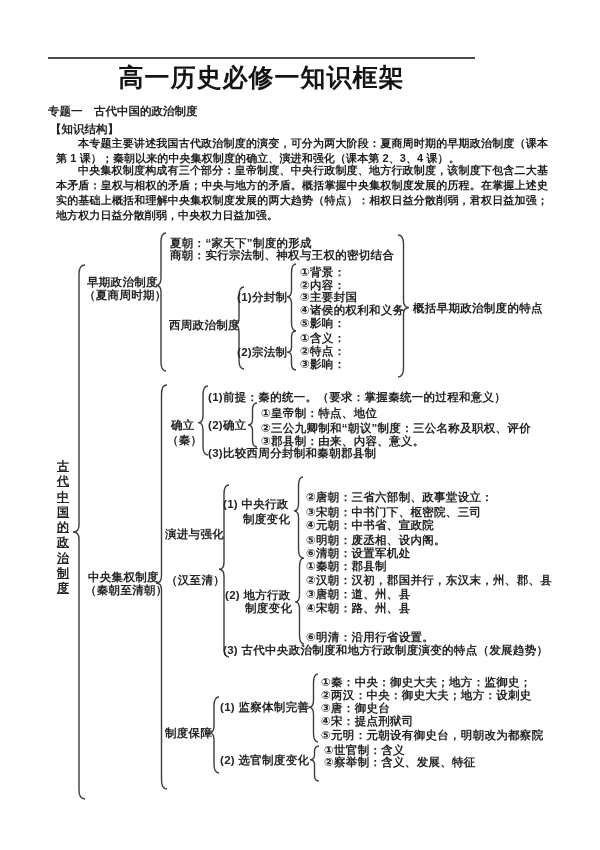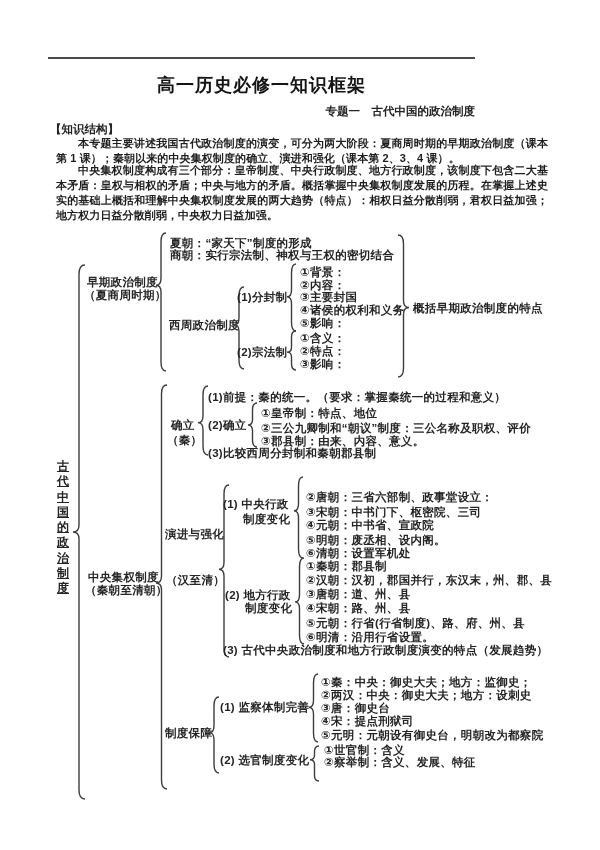--- a/index.html
+++ b/index.html
@@ -7,7 +7,7 @@
         font-family:"Liberation Sans","DejaVu Sans",sans-serif;color:#222;}
   .rule{position:absolute;left:48px;top:57px;width:427px;height:1.5px;background:#4a4a4a;}
   .title{position:absolute;left:48px;top:61px;width:427px;text-align:center;
-         font-size:18px;font-weight:bold;letter-spacing:1px;color:#141414;white-space:nowrap;margin-top:12px;}
+         font-size:25px;font-weight:bold;letter-spacing:1px;color:#141414;white-space:nowrap;}
   .subtitle{position:absolute;left:48px;top:104px;width:427px;text-align:right;
             font-size:11.5px;font-weight:bold;white-space:nowrap;}
   .heading{position:absolute;left:50px;top:122px;font-size:11.5px;font-weight:bold;white-space:nowrap;}

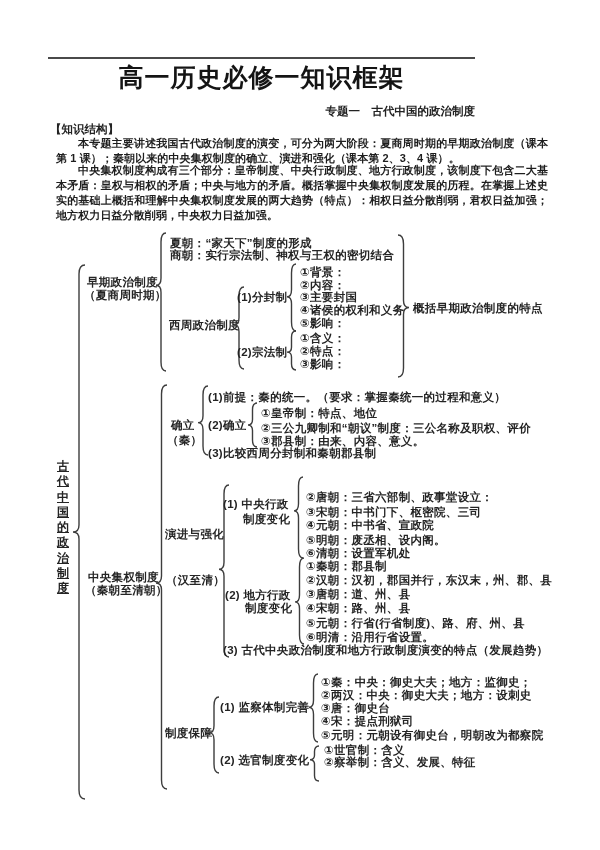--- a/index.html
+++ b/index.html
@@ -8,7 +8,7 @@
   .rule{position:absolute;left:48px;top:57px;width:427px;height:1.5px;background:#4a4a4a;}
   .title{position:absolute;left:48px;top:61px;width:427px;text-align:center;
          font-size:25px;font-weight:bold;letter-spacing:1px;color:#141414;white-space:nowrap;}
-  .subtitle{position:absolute;left:48px;top:104px;width:427px;text-align:right;
+  .subtitle{position:absolute;left:48px;top:104px;width:427px;text-align:left;
             font-size:11.5px;font-weight:bold;white-space:nowrap;}
   .heading{position:absolute;left:50px;top:122px;font-size:11.5px;font-weight:bold;white-space:nowrap;}
   .para{position:absolute;left:56px;width:492px;font-size:11px;line-height:15px;

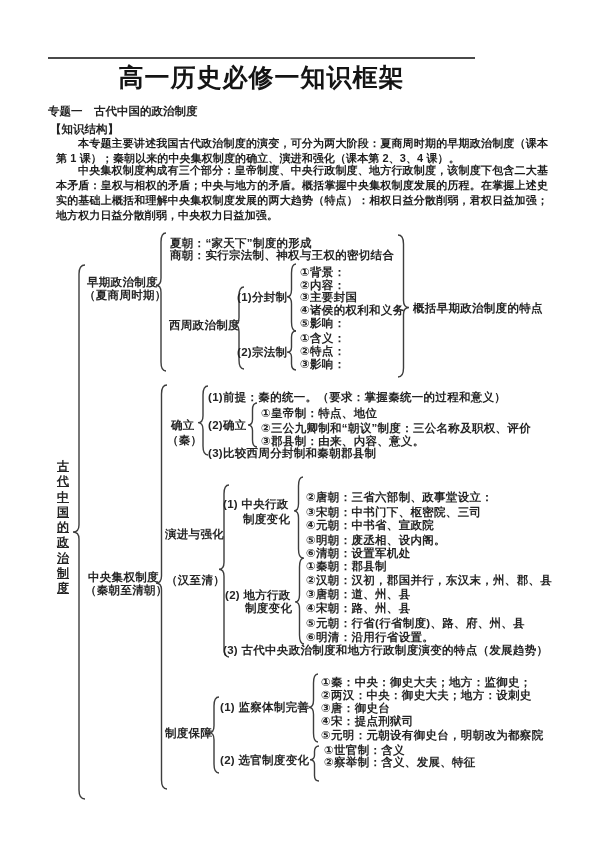--- a/index.html
+++ b/index.html
@@ -137,7 +137,6 @@
   <div class="n" style="left:306px;top:574px">②汉朝：汉初，郡国并行，东汉末，州、郡、县</div>
   <div class="n" style="left:306px;top:588px">③唐朝：道、州、县</div>
   <div class="n" style="left:306px;top:602px">④宋朝：路、州、县</div>
-  <div class="n" style="left:306px;top:617px">⑤元朝：行省(行省制度)、路、府、州、县</div>
   <div class="n" style="left:306px;top:631px">⑥明清：沿用行省设置。</div>
   <div class="n" style="left:223px;top:644px">(3) 古代中央政治制度和地方行政制度演变的特点（发展趋势）</div>
 

